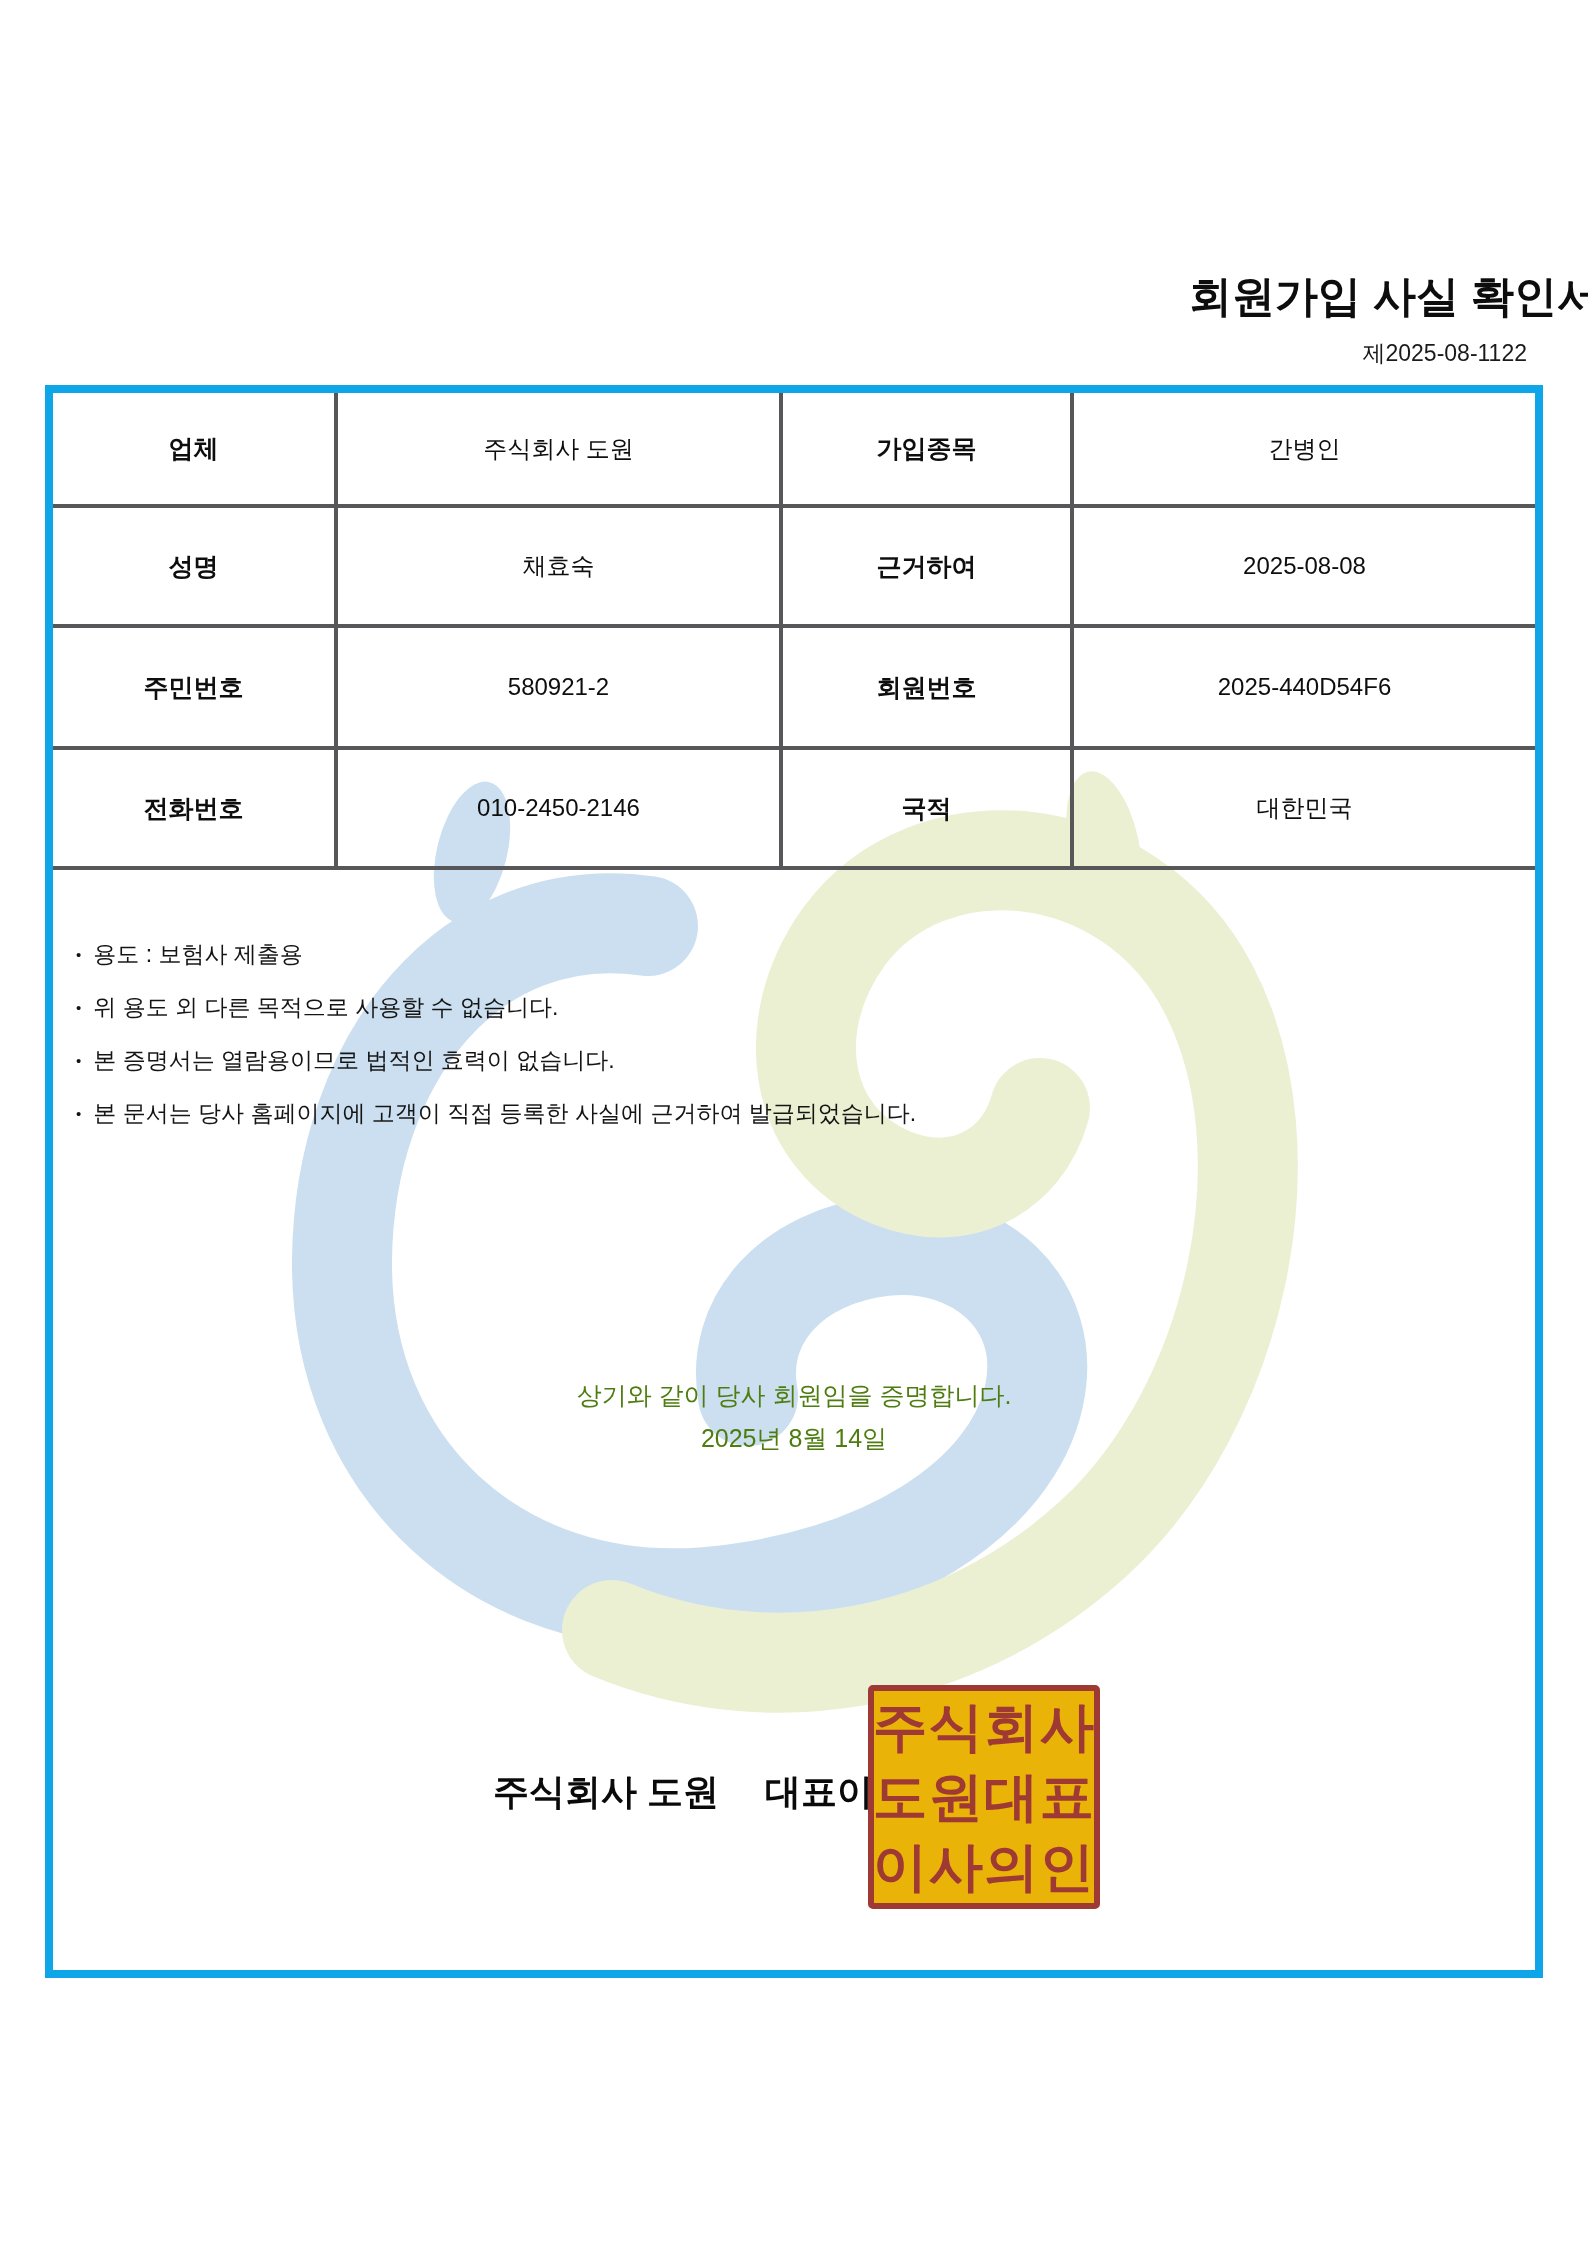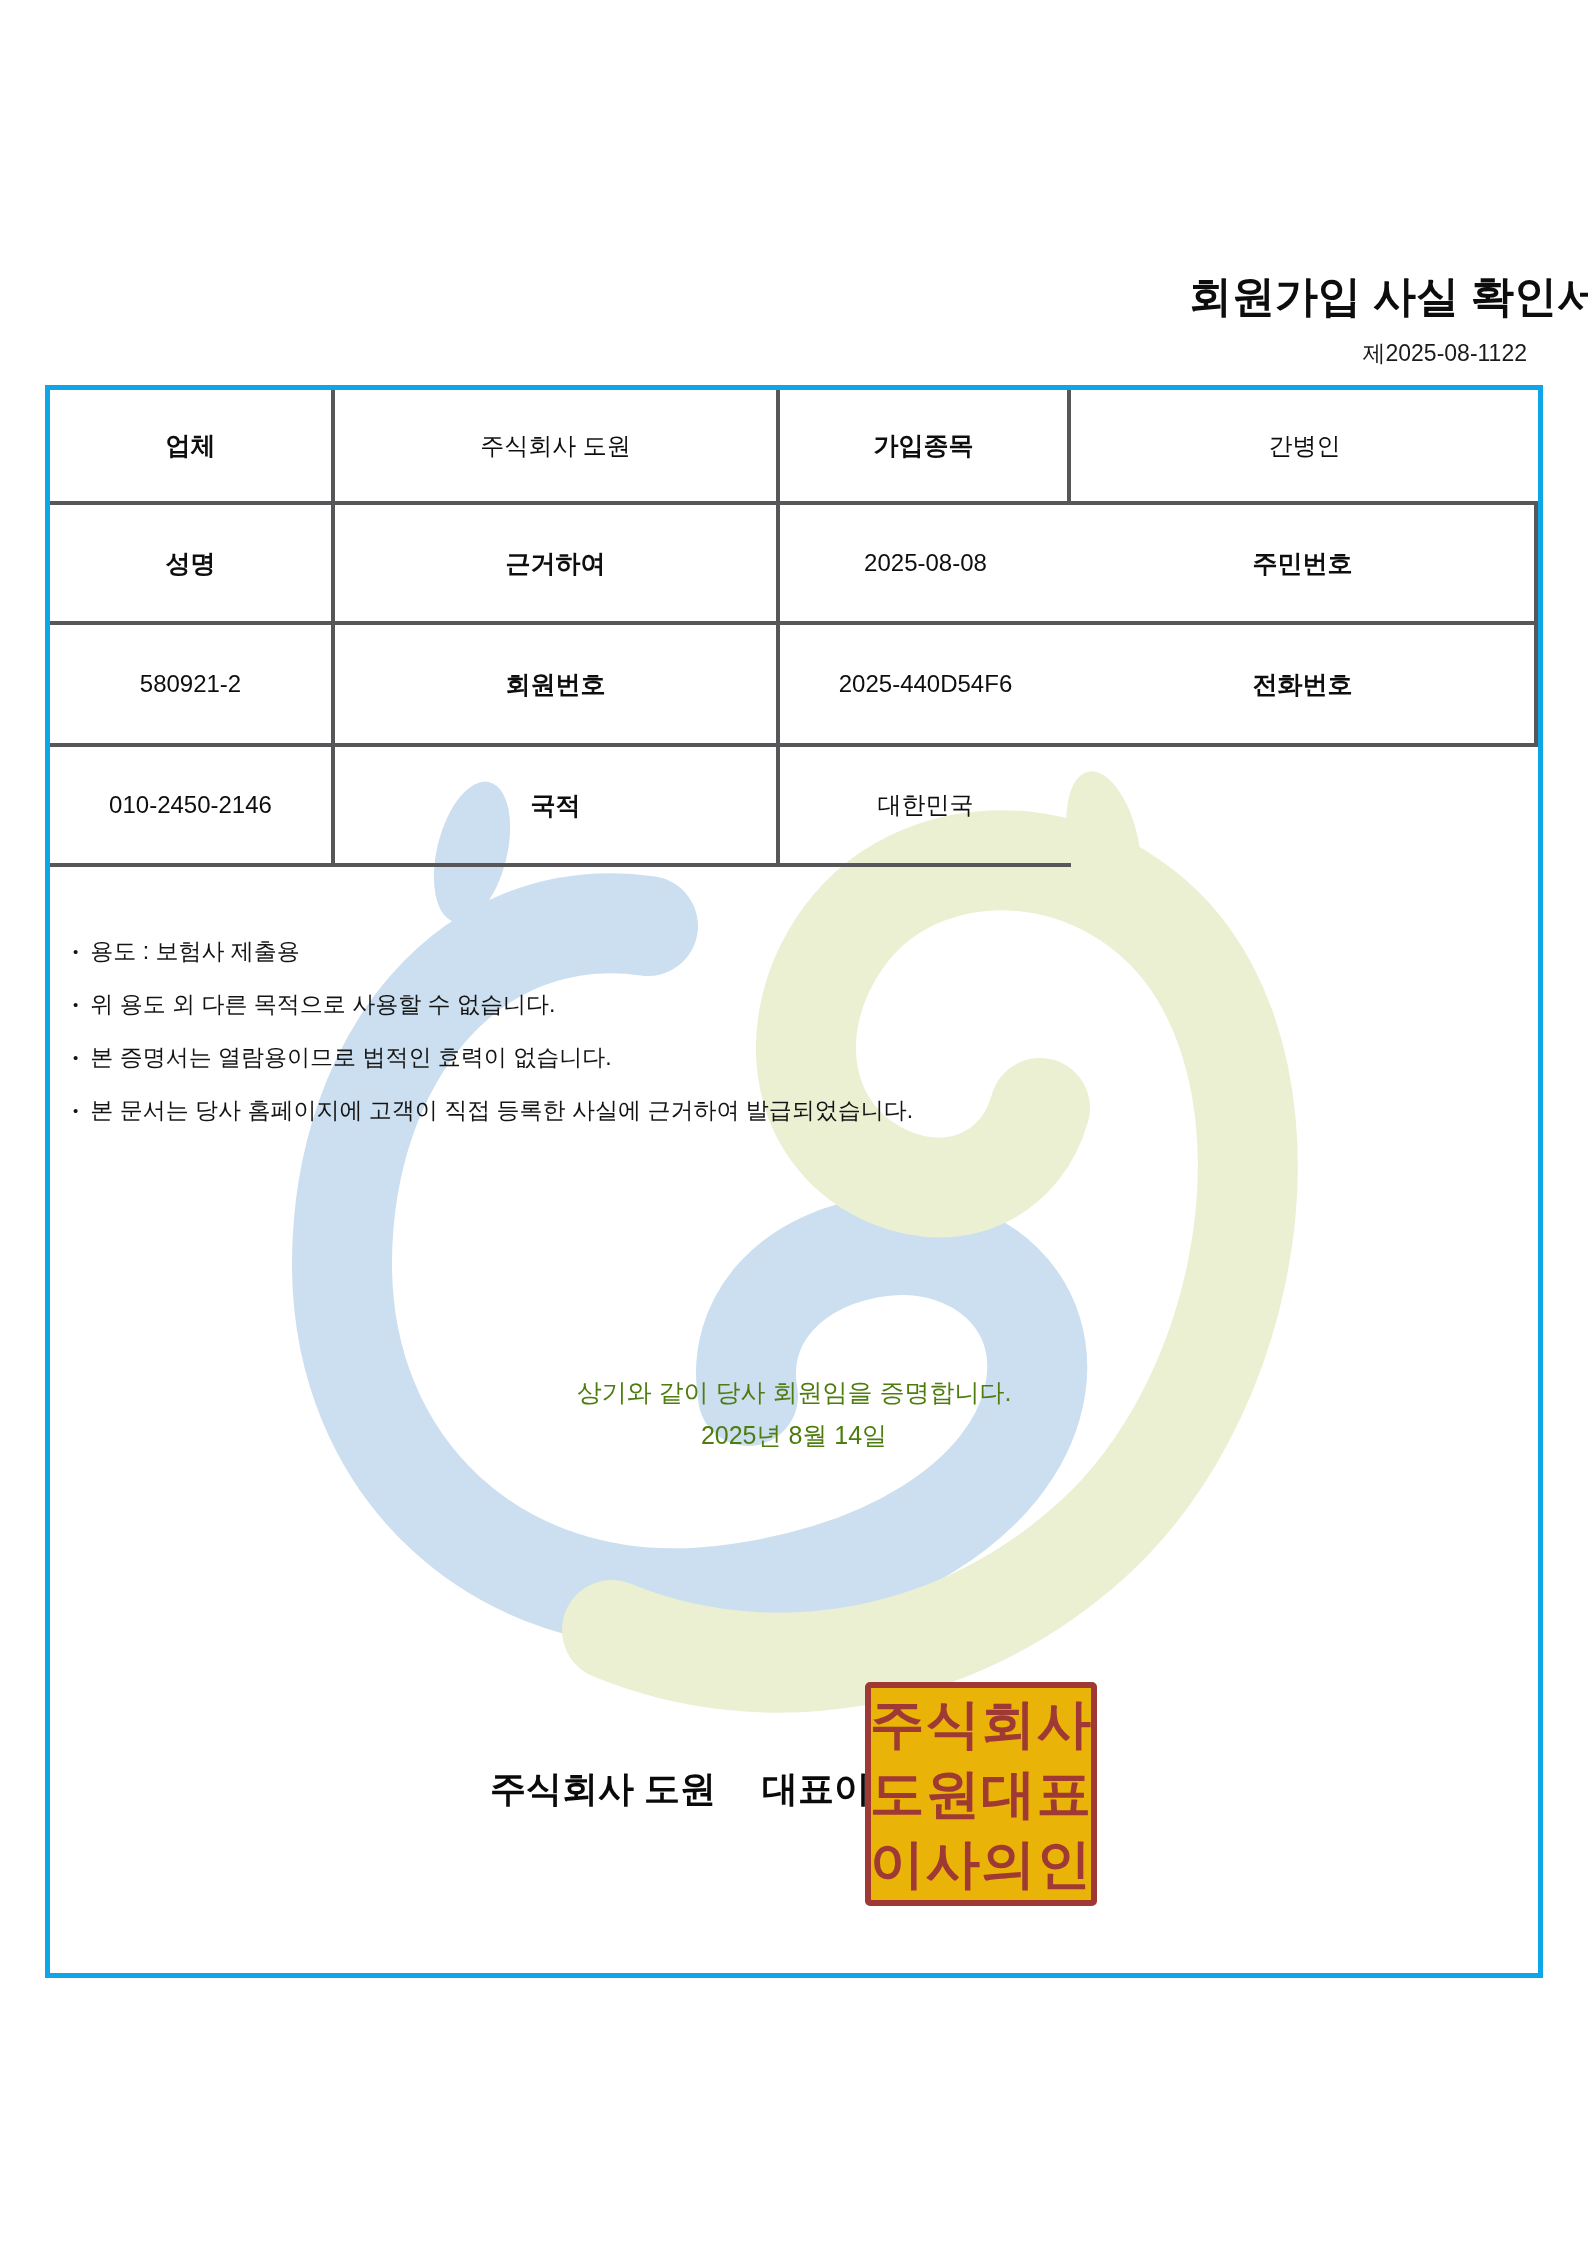--- a/index.html
+++ b/index.html
@@ -28,7 +28,7 @@
   
   .cert-box{
     position:absolute;left:45px;top:385px;width:1498px;height:1593px;
-    border:5px solid #0ea5e9;box-sizing:border-box;
+    border:8px solid #0ea5e9;box-sizing:border-box;
     background:transparent;
   }
   .cert-grid{

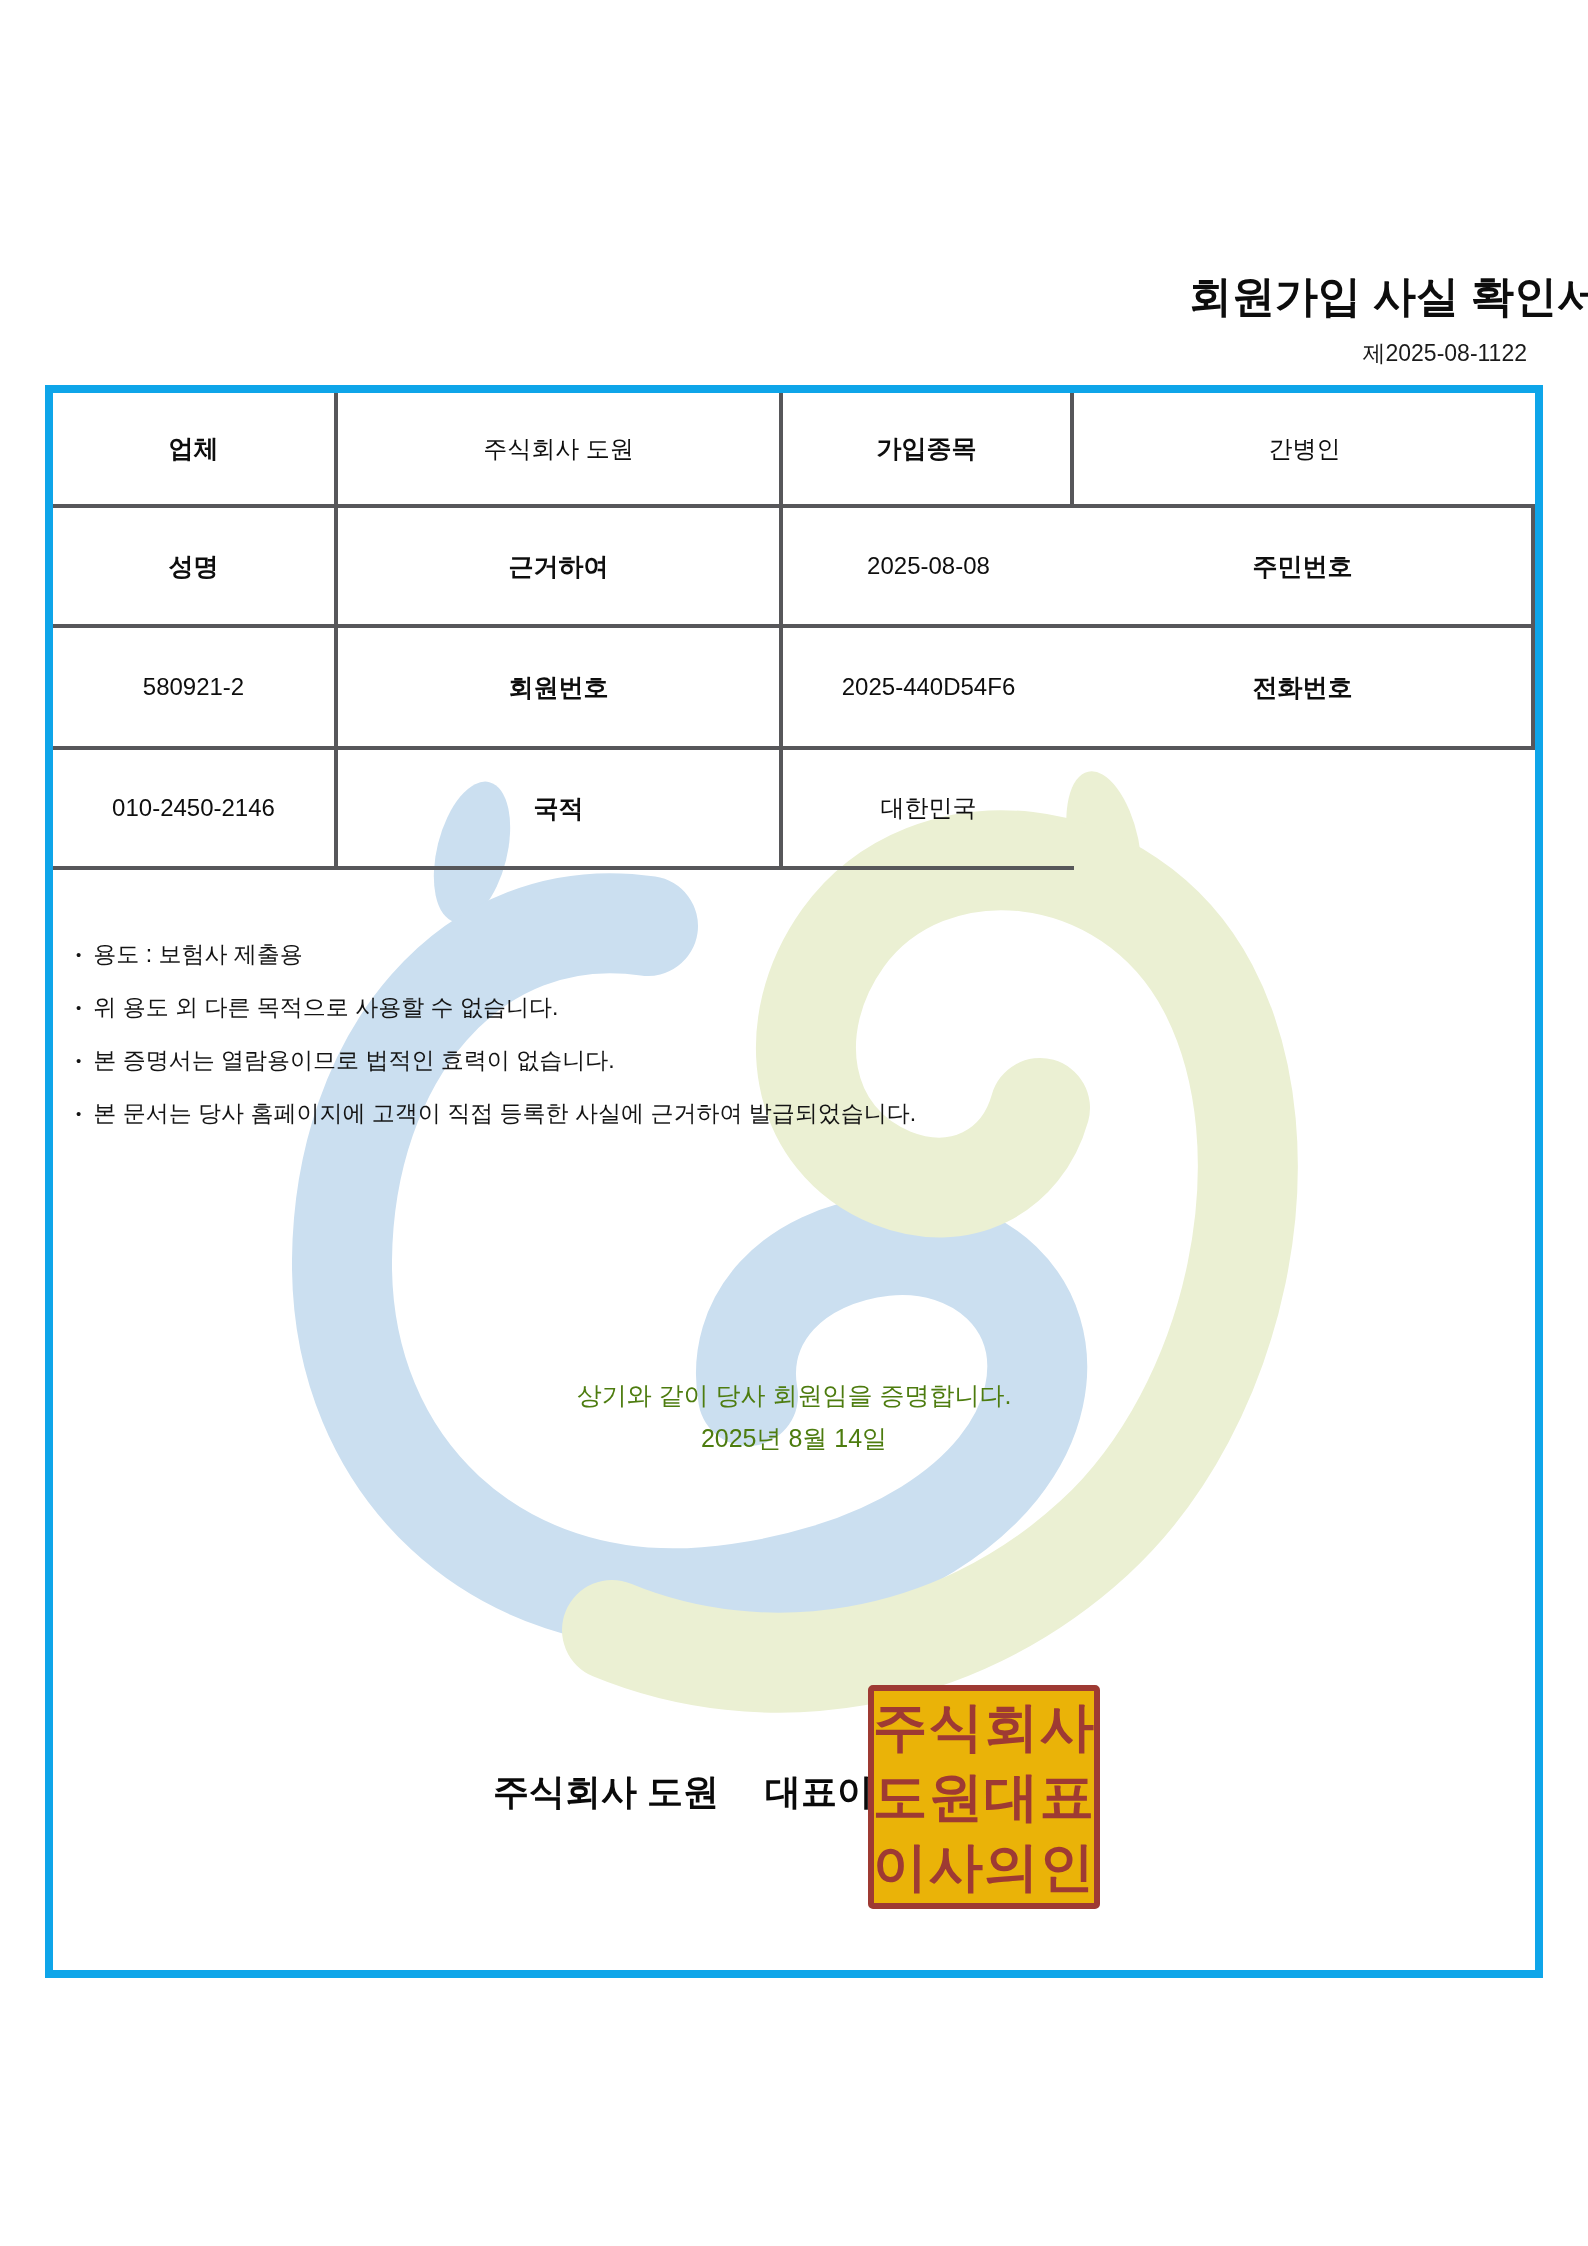--- a/index.html
+++ b/index.html
@@ -101,6 +101,7 @@
       <div class="cell">간병인</div>
 
       <div class="cell hdr b-right">성명</div>
+      <div class="cell b-right">채효숙</div>
       <div class="cell hdr b-right">근거하여</div>
       <div class="cell">2025-08-08</div>
 

